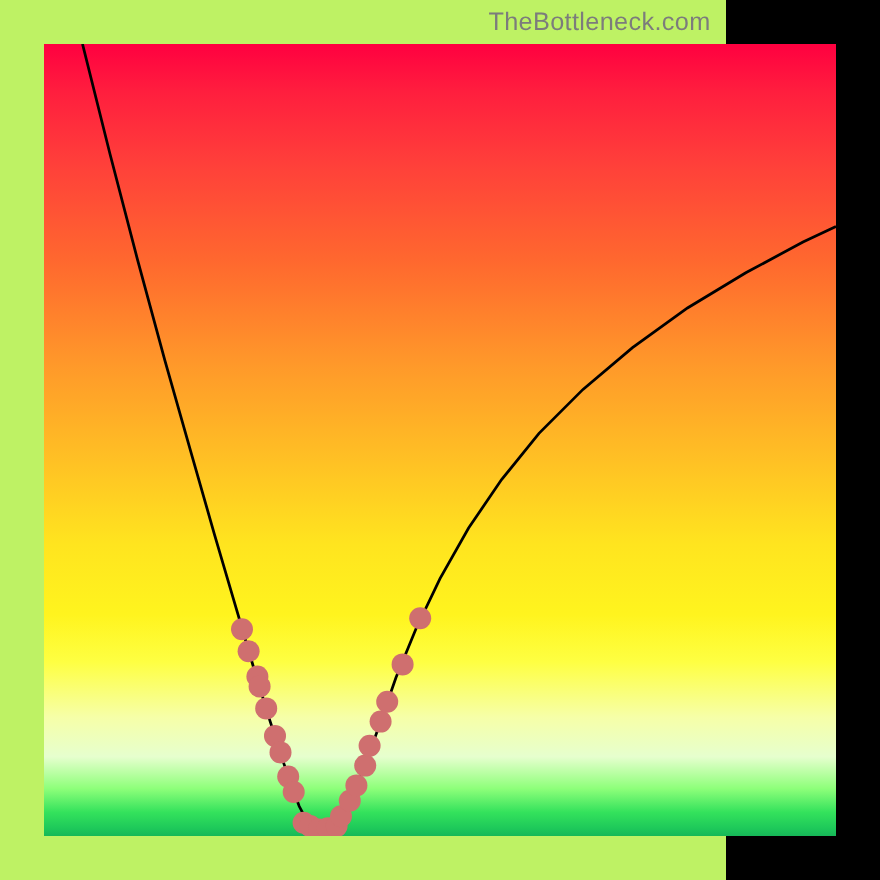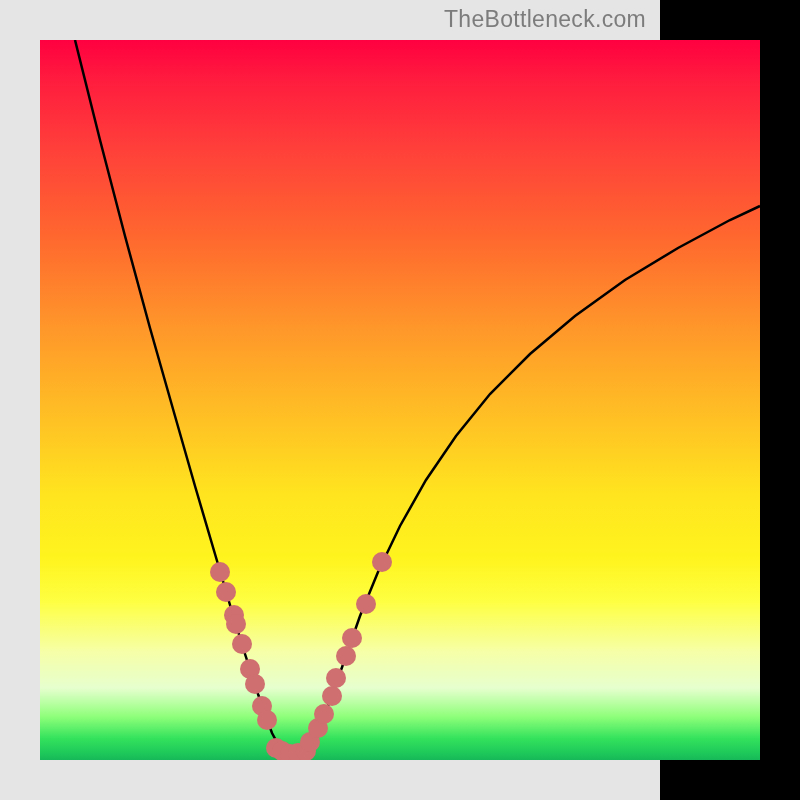--- a/index.html
+++ b/index.html
@@ -17,7 +17,7 @@
     top: 0;
     width: 660px;
     height: 800px;
-    background: #e5e5e5;
+    background: #bef264;
   }
   .inner {
     position: absolute;

